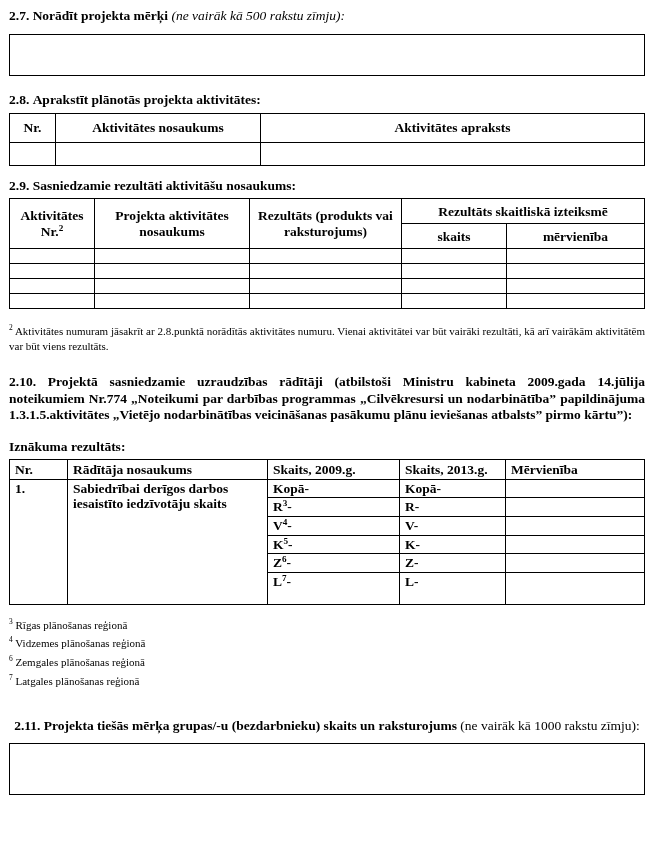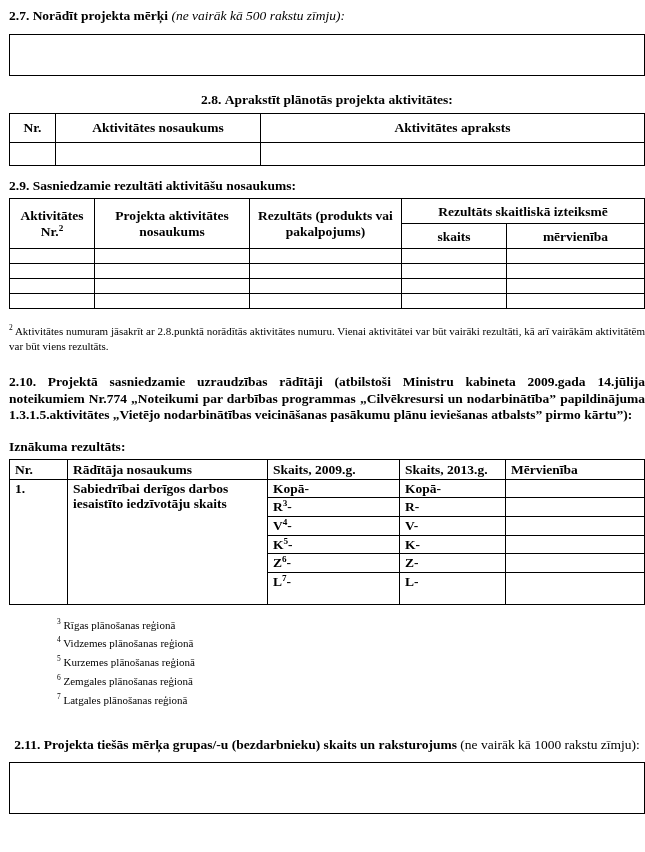--- a/index.html
+++ b/index.html
@@ -12,7 +12,7 @@
   .box{border:1px solid #000;box-sizing:border-box;}
   .box27{height:42px;margin-top:10px;}
   .box211{height:52px;margin-top:8px;}
-  .mt28{margin-top:16px;text-align:center;}
+  .mt28{margin-top:16px;}
   .mt29{margin-top:12px;}
   .mt210{margin-top:20px;}
   .mtsub{margin-top:15px;}

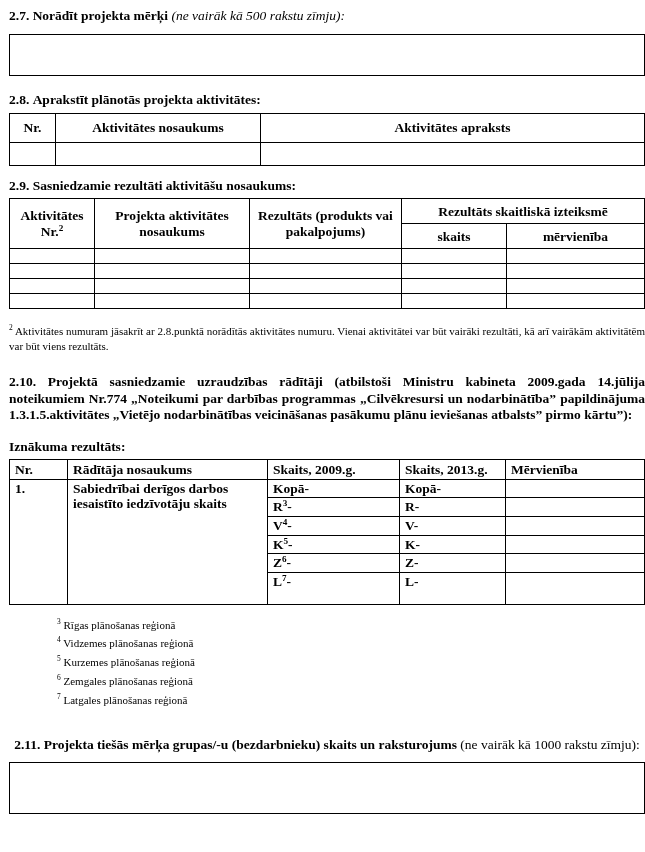--- a/index.html
+++ b/index.html
@@ -81,7 +81,7 @@
       <tr class="hdr">
         <td rowspan="2"><span>Aktivitātes Nr.</span><sup>2</sup></td>
         <td rowspan="2">Projekta aktivitātes nosaukums</td>
-        <td rowspan="2">Rezultāts (produkts vai pakalpojums)</td>
+        <td rowspan="2">Rezultāts (produkts vai raksturojums)</td>
         <td colspan="2">Rezultāts skaitliskā izteiksmē</td>
       </tr>
       <tr class="hdr">

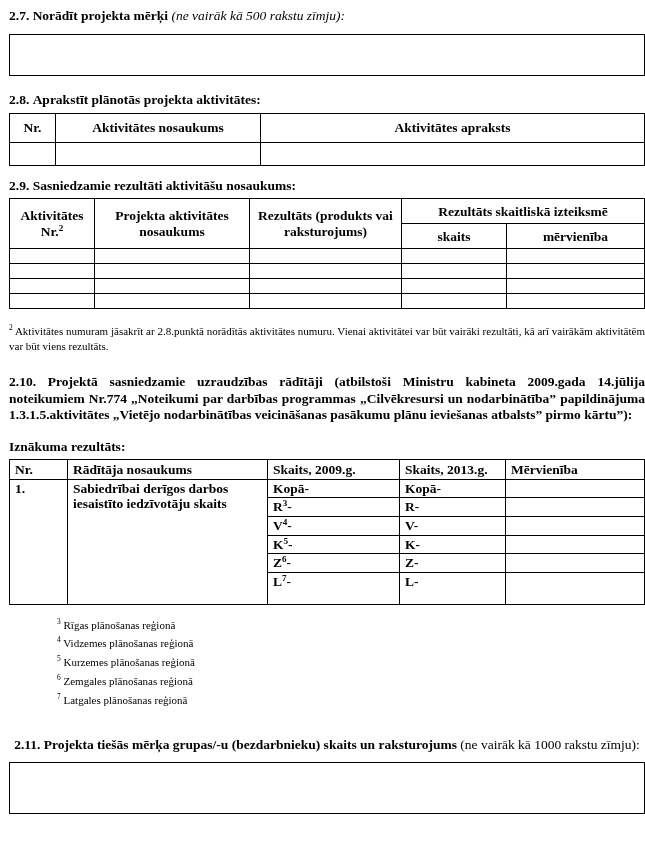--- a/index.html
+++ b/index.html
@@ -33,7 +33,7 @@
   .b{font-weight:bold;}
   sup{font-size:0.68em;line-height:0;}
   .fn{font-size:11px;line-height:1.35;margin:15px 0 4px 0;}
-  .fns{margin-top:13px;margin-left:48px;}
+  .fns{margin-top:13px;}
   .fns p{font-size:11px;line-height:1.3;margin:0 0 4.5px 0;}
 </style>
 </head>

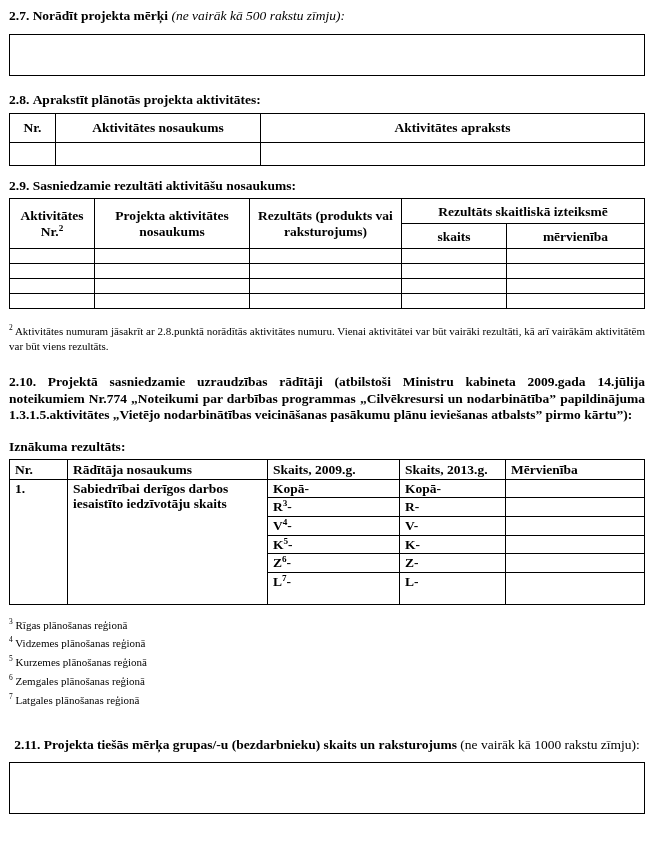--- a/index.html
+++ b/index.html
@@ -179,7 +179,6 @@
   <div class="fns">
     <p><sup>3</sup> <span>Rīgas plānošanas reģionā</span></p>
     <p><sup>4</sup> <span>Vidzemes plānošanas reģionā</span></p>
-    <p><sup>5</sup> <span>Kurzemes plānošanas reģionā</span></p>
     <p><sup>6</sup> <span>Zemgales plānošanas reģionā</span></p>
     <p><sup>7</sup> <span>Latgales plānošanas reģionā</span></p>
   </div>

